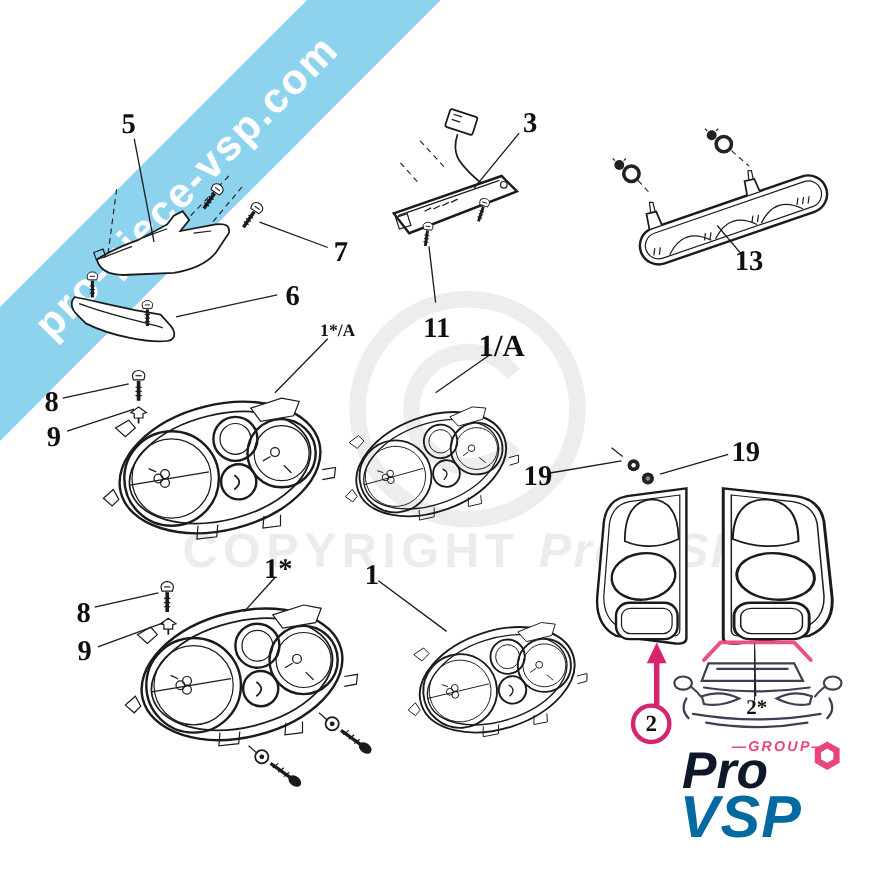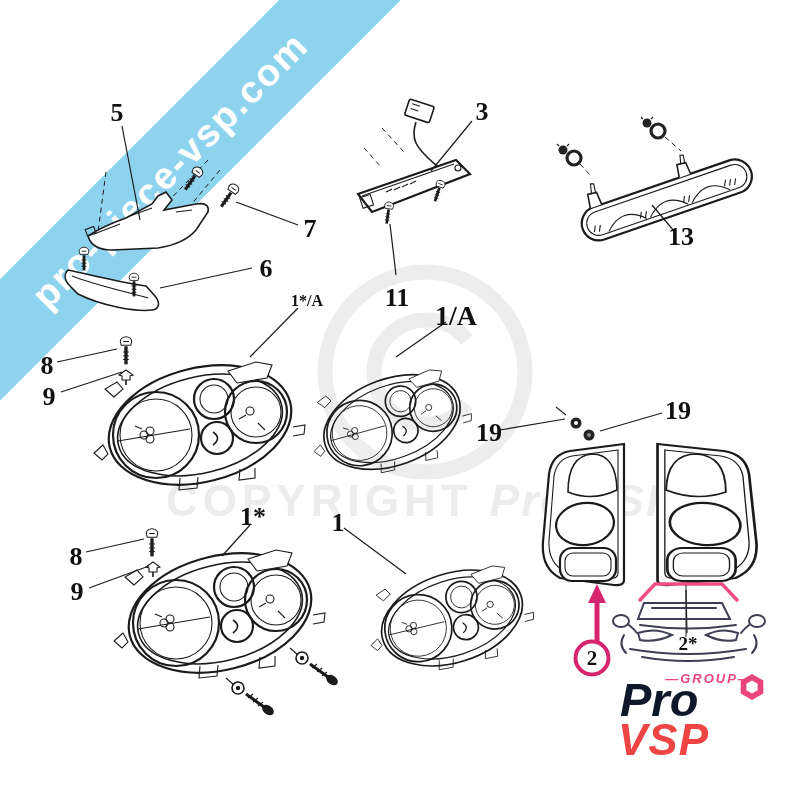--- a/index.html
+++ b/index.html
@@ -44,8 +44,8 @@
     z-index:5;white-space:nowrap;}
   #logo-pro{position:absolute;left:620px;top:680px;font-size:47px;font-weight:700;
     font-style:italic;color:#0f172a;line-height:0.85;z-index:5;letter-spacing:0px;}
-  #logo-vsp{position:absolute;left:618px;top:721px;font-size:44px;font-weight:700;
-    font-style:italic;color:#ef4444;line-height:0.85;z-index:5;letter-spacing:1px;}
+  #logo-vsp{position:absolute;left:618px;top:721px;font-size:54px;font-weight:700;
+    font-style:italic;color:#0369a1;line-height:0.85;z-index:5;letter-spacing:1px;}
   #logo-hex{position:absolute;left:737px;top:672px;z-index:6;}
   #car-sketch{position:absolute;left:610px;top:577px;z-index:4;}
 </style>

